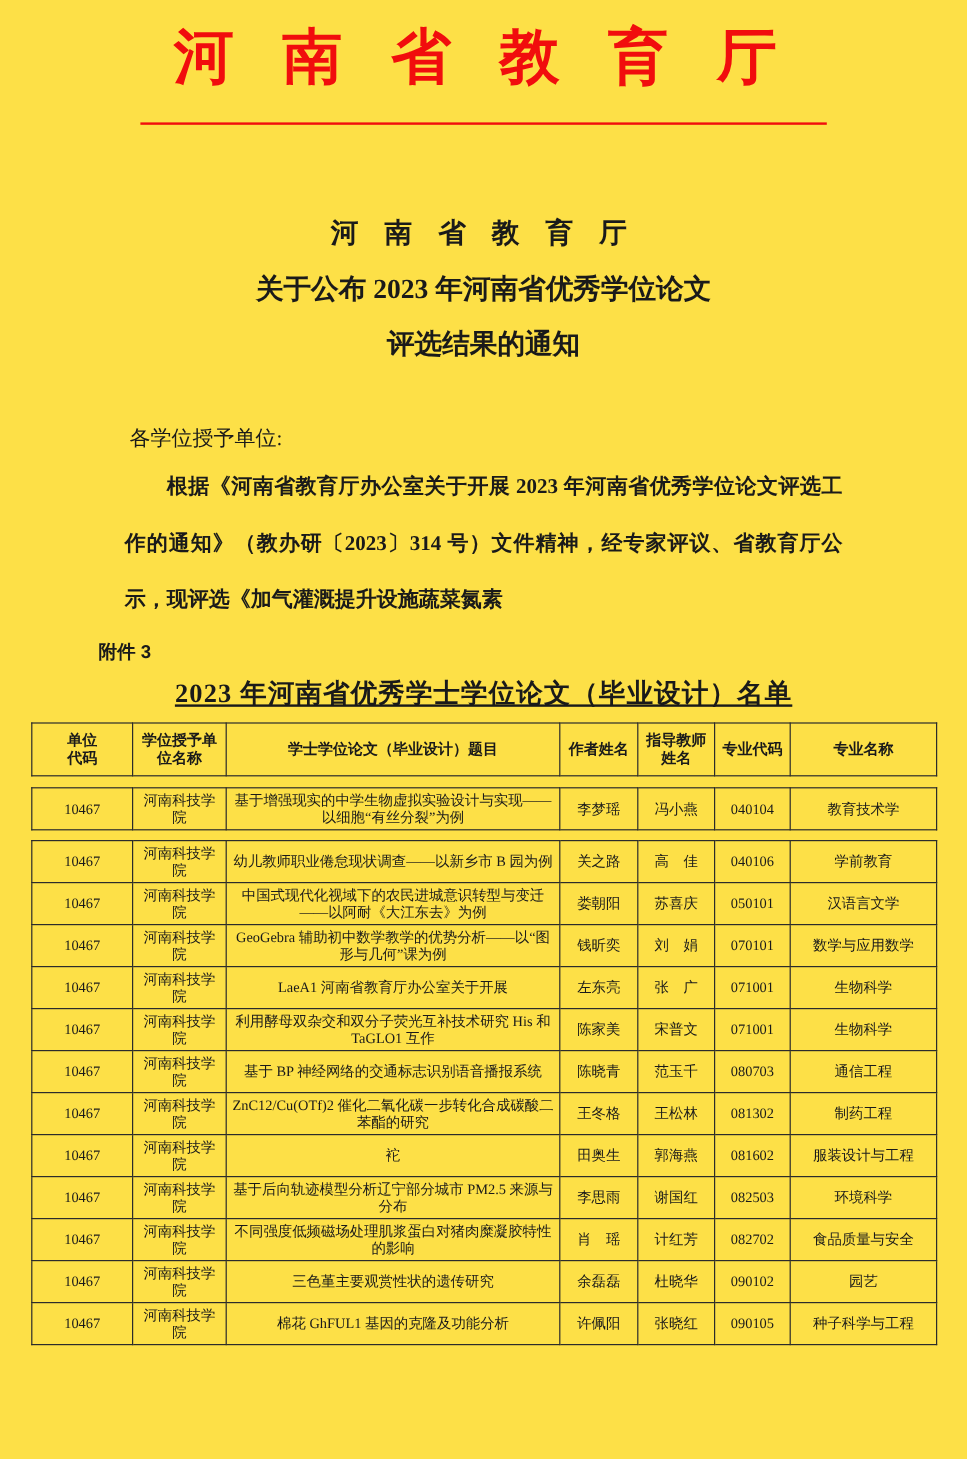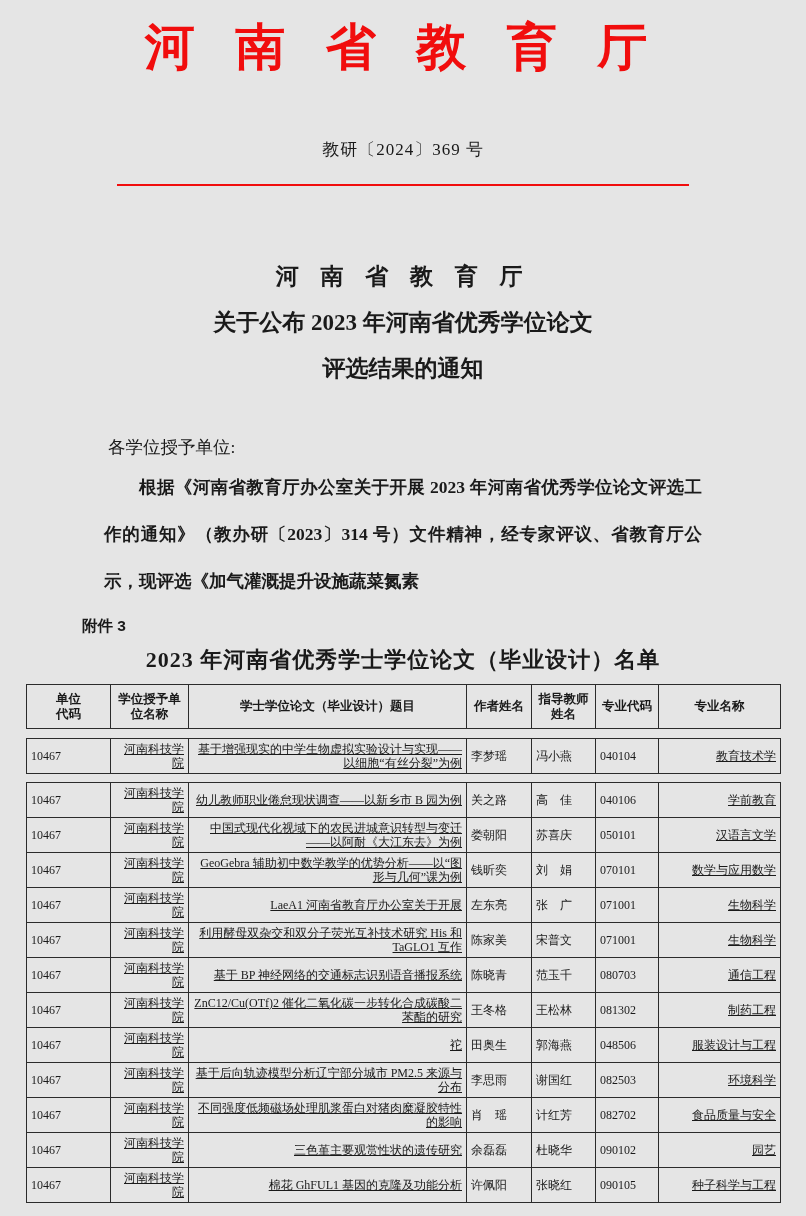--- a/index.html
+++ b/index.html
@@ -11,7 +11,7 @@
   }
   .page {
     position:relative; width:806px; height:1216px;
-    background:#e5e5e5; overflow:hidden;
+    background:#fde047; overflow:hidden;
   }
   .letterhead {
     padding-top:14px; text-align:center;

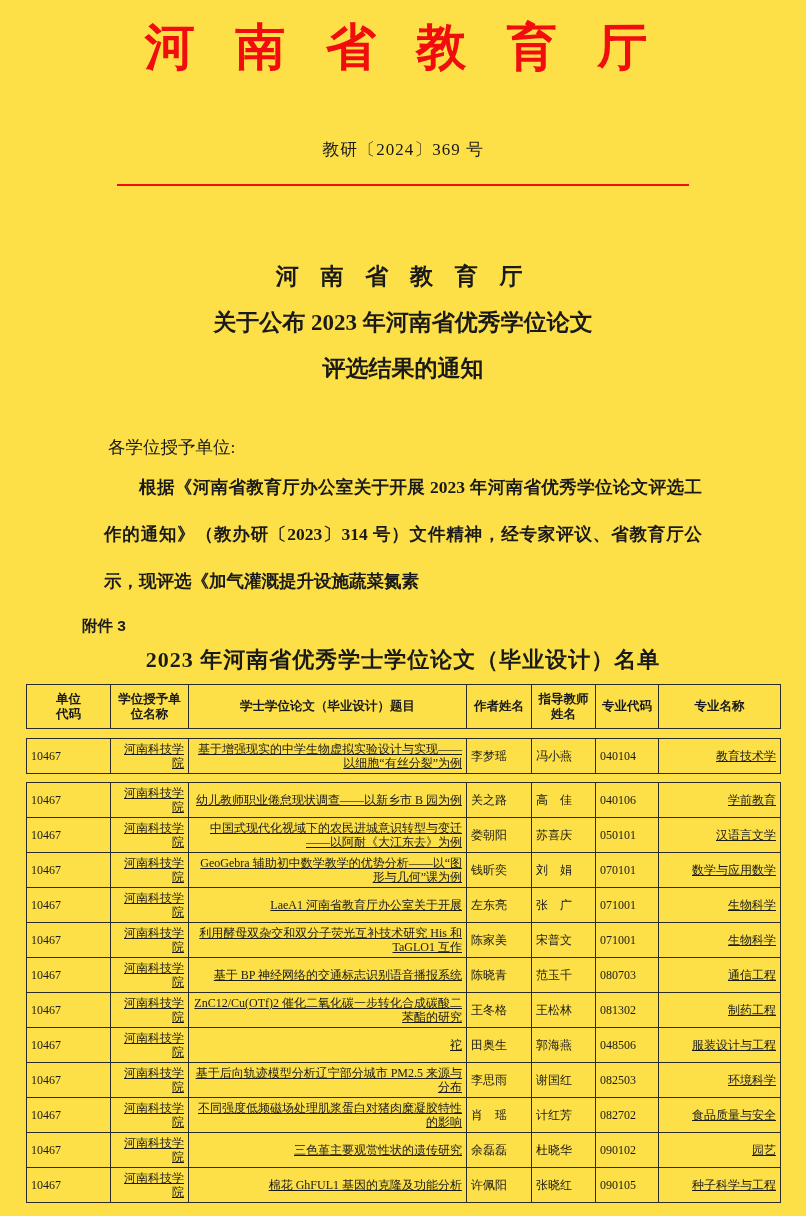--- a/index.html
+++ b/index.html
@@ -86,7 +86,6 @@
 
   <div class="letterhead">河 南 省 教 育 厅</div>
 
-  <div class="doc-number">教研〔2024〕369 号</div>
 
   <div class="red-rule"></div>
 

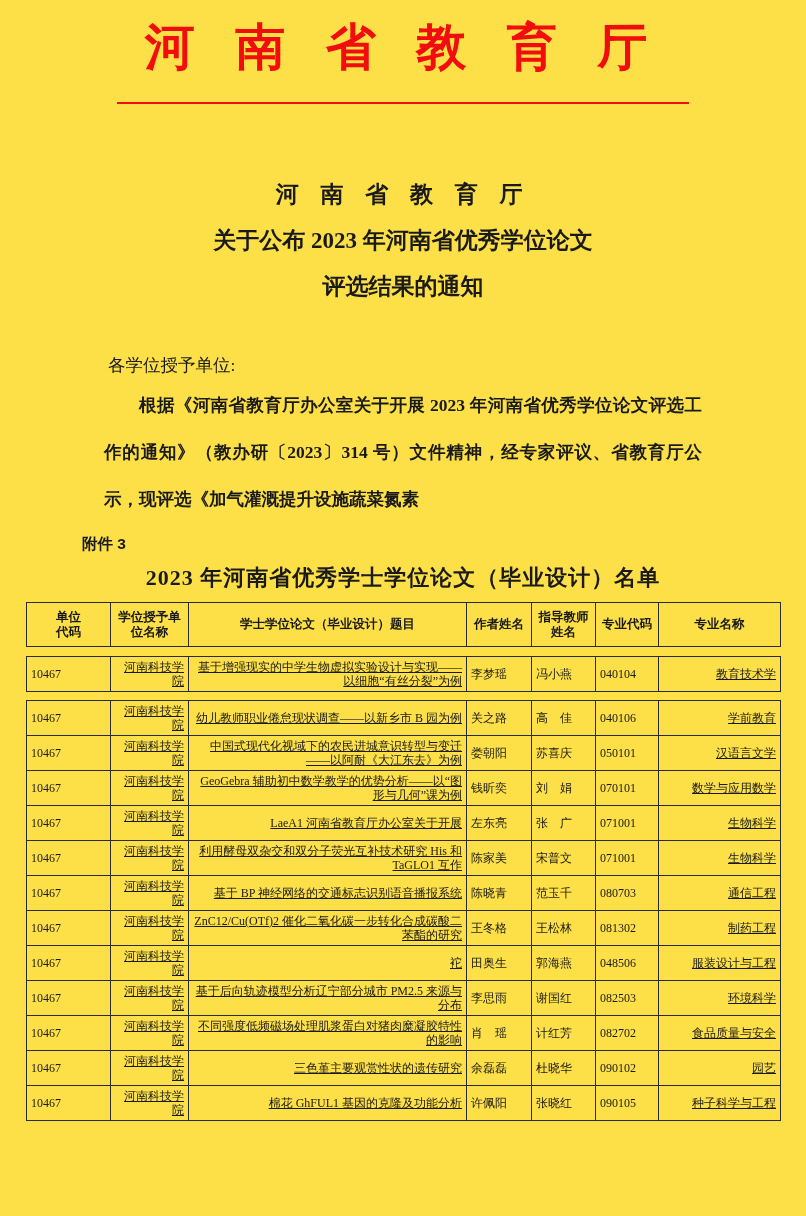--- a/index.html
+++ b/index.html
@@ -47,7 +47,7 @@
   }
   .table-title {
     margin-top:8px; text-align:center;
-    font-size:22px; line-height:30px; font-weight:600; letter-spacing:1px;
+    font-size:22px; line-height:30px; font-weight:600; letter-spacing:1px;text-decoration:underline;
   }
   .table-note {
     margin-top:7px; text-align:center;

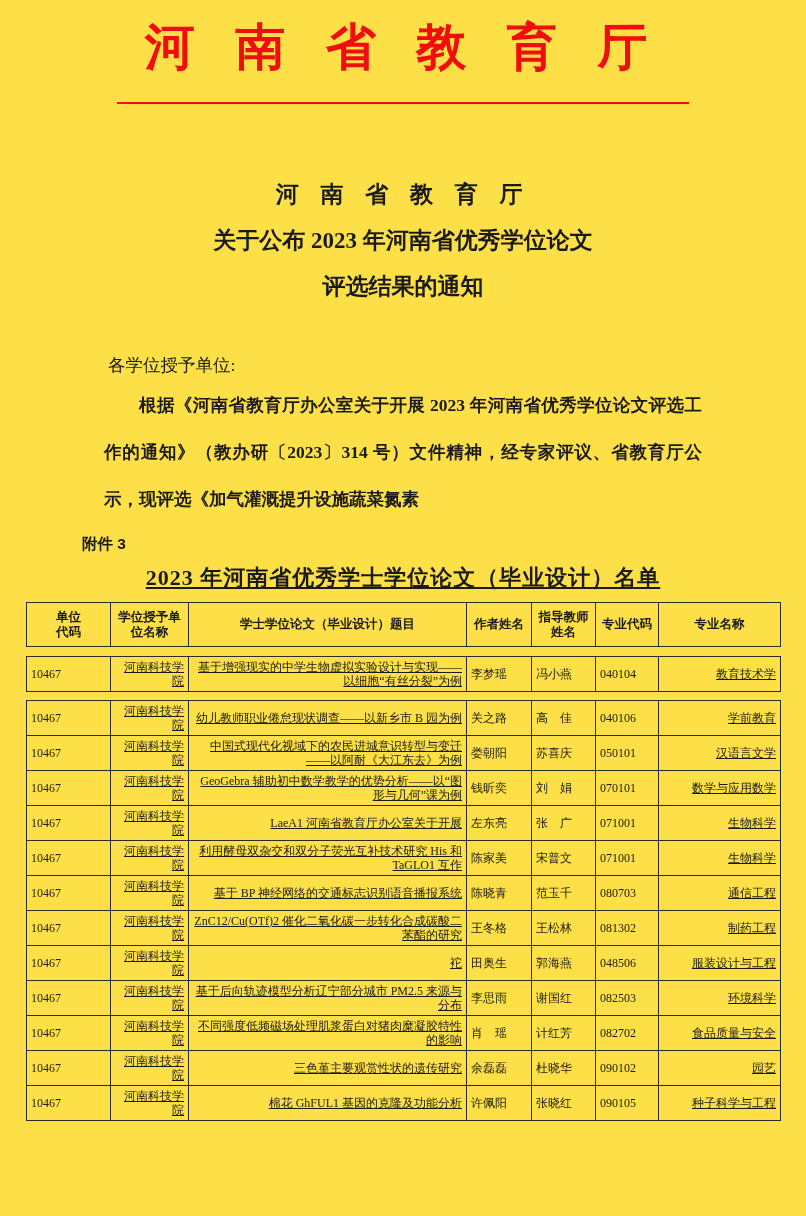--- a/index.html
+++ b/index.html
@@ -76,7 +76,7 @@
   .first-grid  { margin-top:9px; }
   .main-grid   { margin-top:8px; }
   .first-grid td { height:44px; }
-  .c-center { text-align:left;margin-left:20px; }
+  .c-center { text-align:center;margin-left:20px; }
   .c-left   { text-align:right;text-decoration:underline; }
 </style>
 </head>

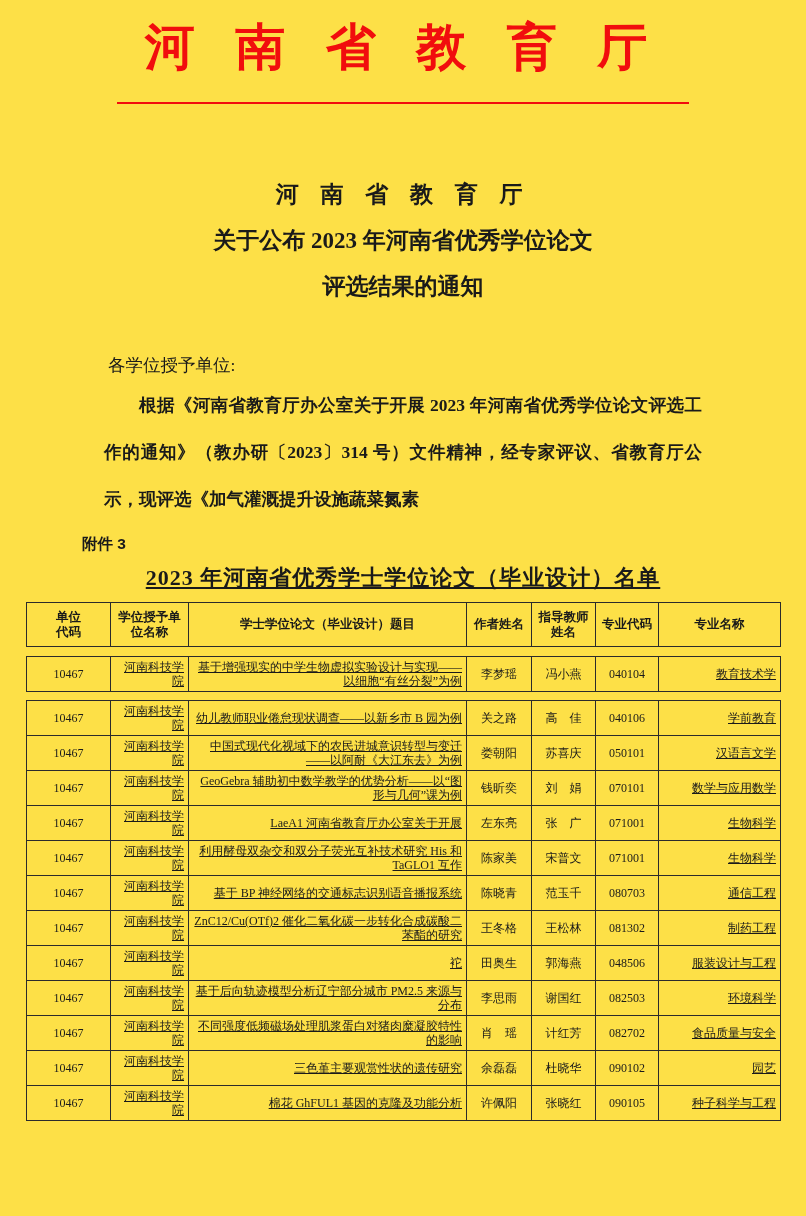--- a/index.html
+++ b/index.html
@@ -77,7 +77,7 @@
   .main-grid   { margin-top:8px; }
   .first-grid td { height:44px; }
   .c-center { text-align:center;margin-left:20px; }
-  .c-left   { text-align:right;text-decoration:underline; }
+  .c-left   { text-align:center; }
 </style>
 </head>
 <body>

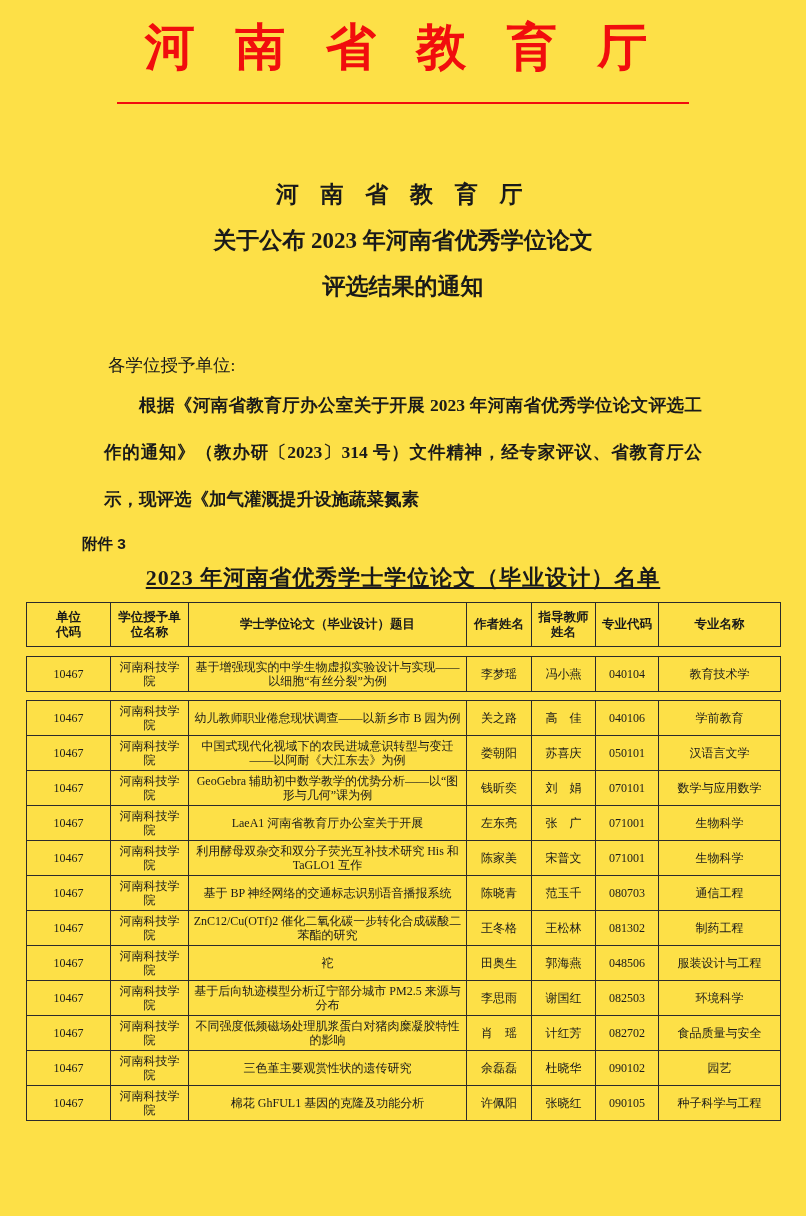--- a/index.html
+++ b/index.html
@@ -239,7 +239,7 @@
     <td class="c-left">袉</td>
     <td class="c-center">田奥生</td>
     <td class="c-center">郭海燕</td>
-    <td class="c-center">048506</td>
+    <td class="c-center">081602</td>
     <td class="c-left">服装设计与工程</td>
   </tr>
 

